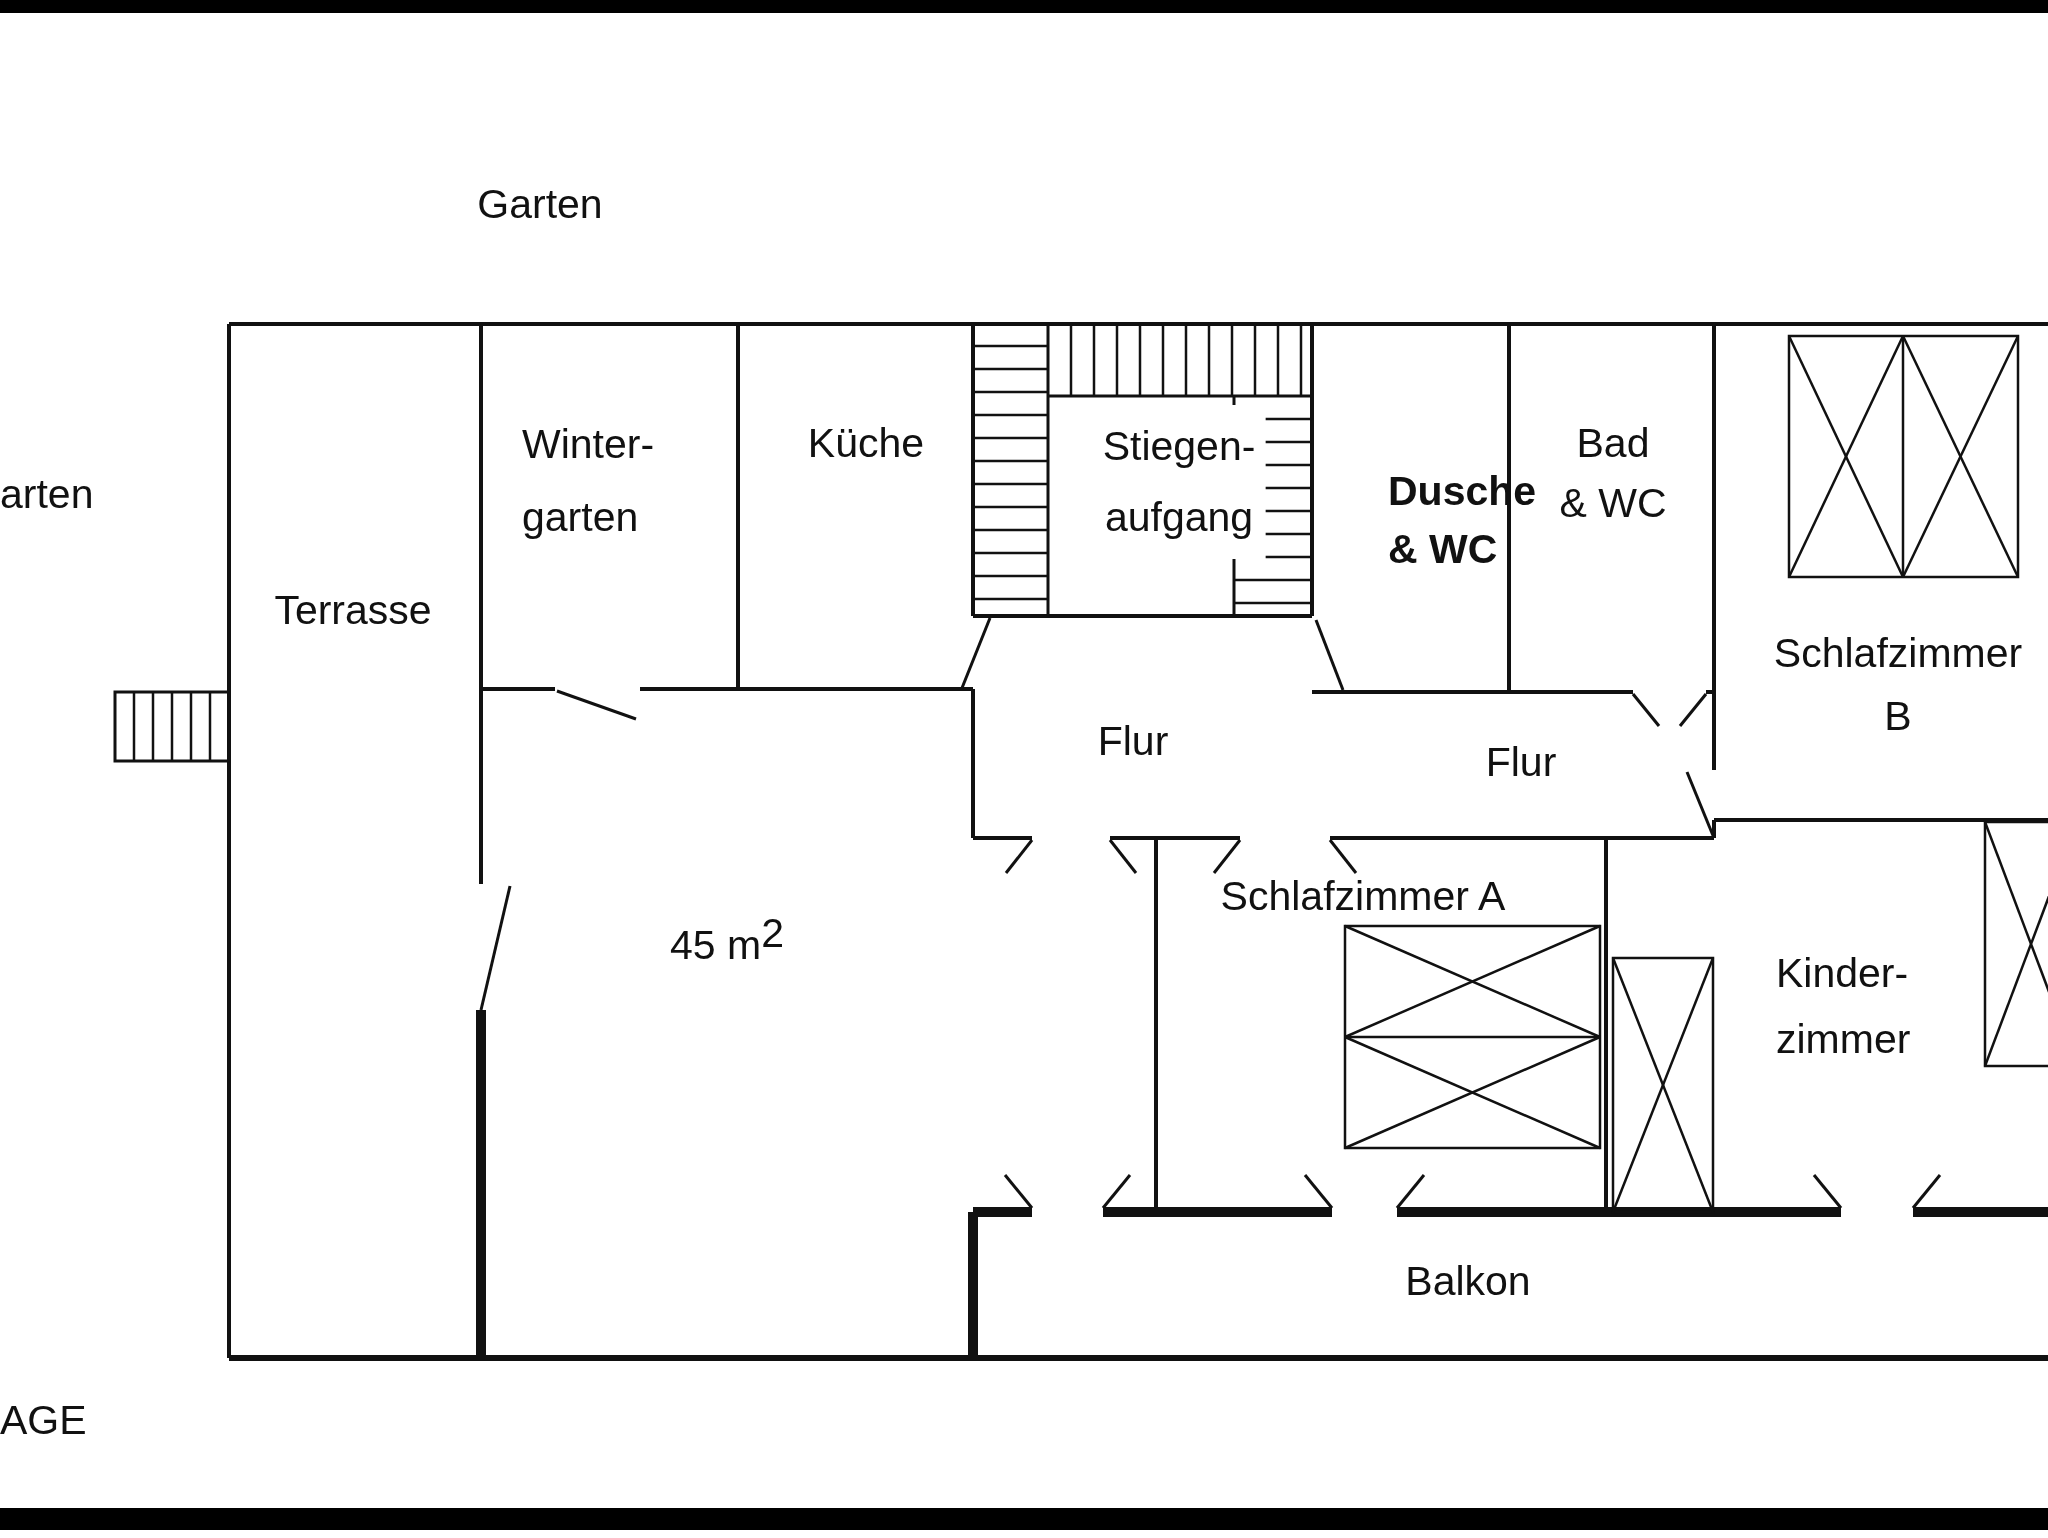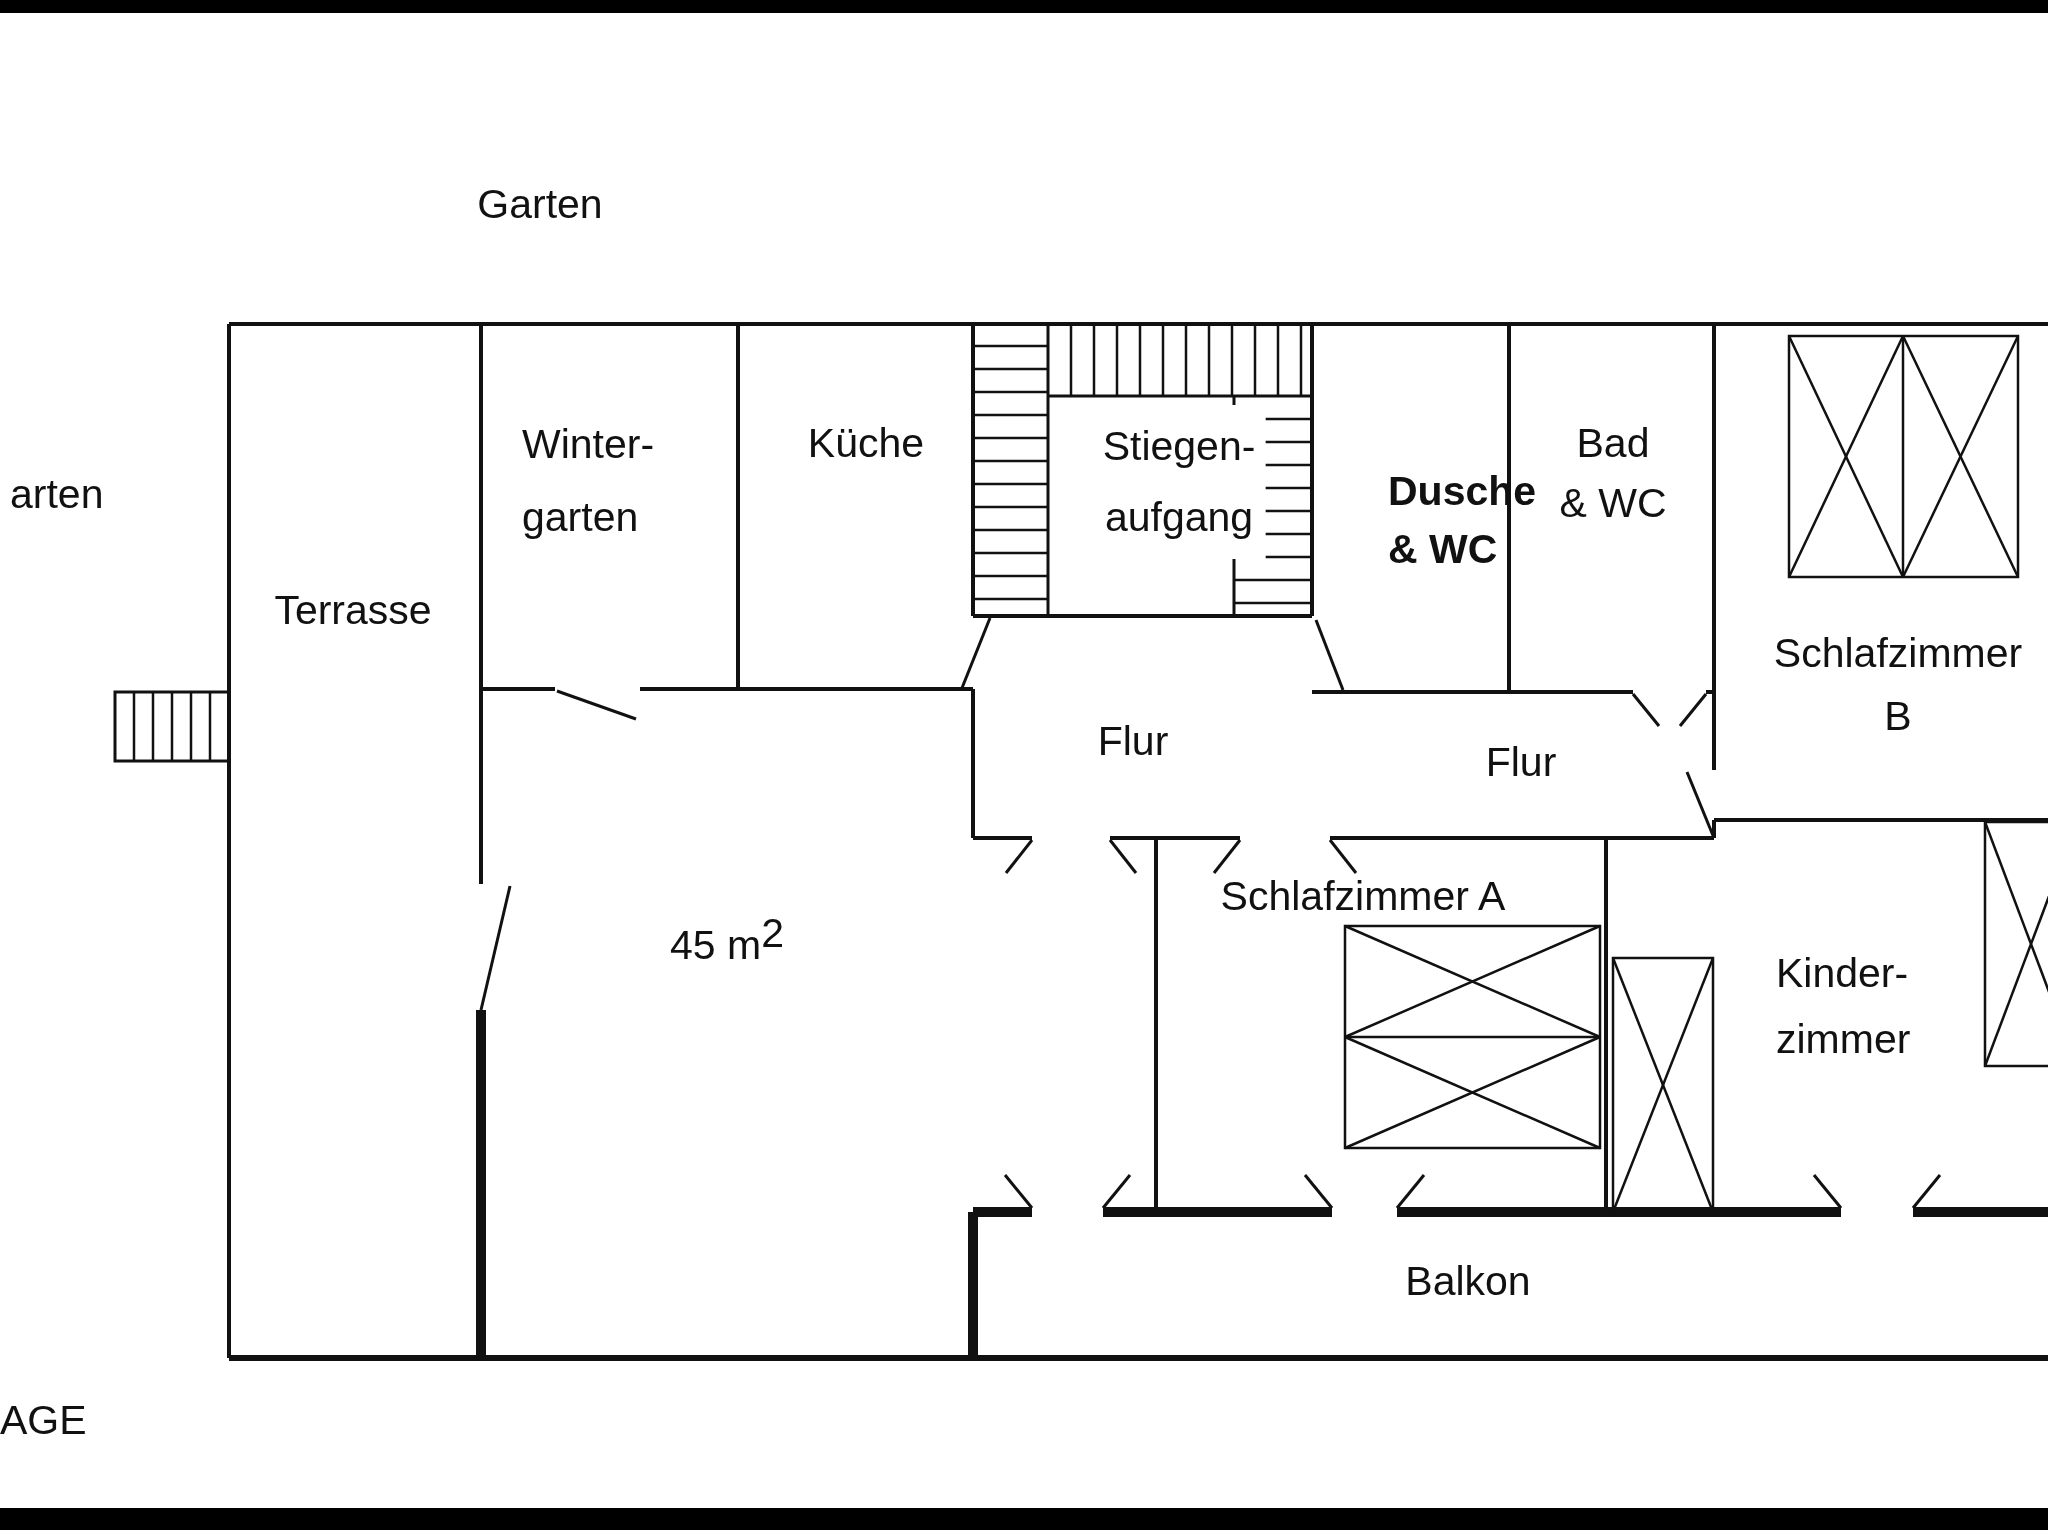--- a/index.html
+++ b/index.html
@@ -197,7 +197,7 @@
 
   <div class="lbl center" style="left:540px;top:205px;">Garten</div>
 
-  <div class="lbl vcenter" style="left:0;top:495px;padding-left:10px;">arten</div>
+  <div class="lbl vcenter" style="left:0;top:495px;">arten</div>
 
   <div class="lbl center" style="left:353px;top:611px;">Terrasse</div>
 

